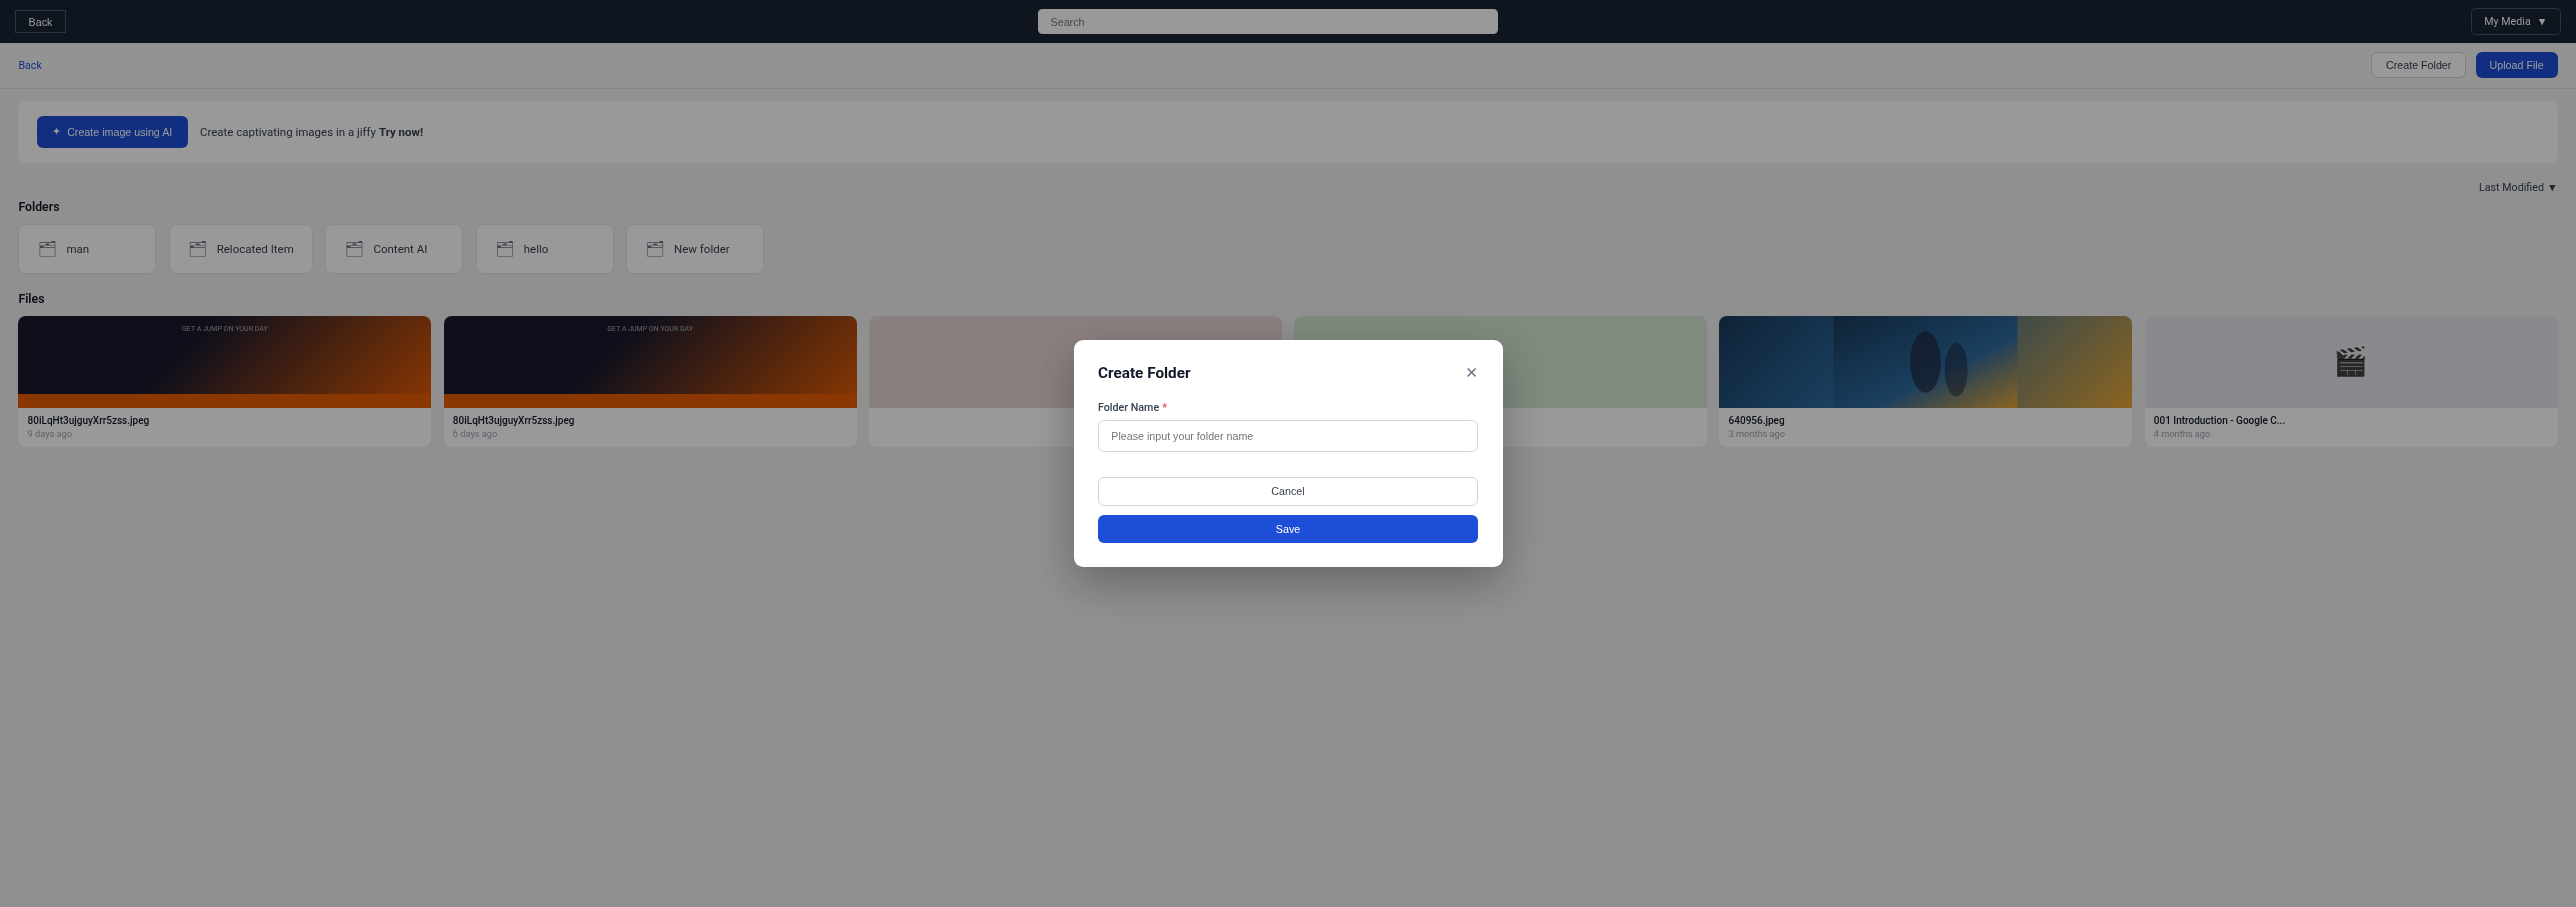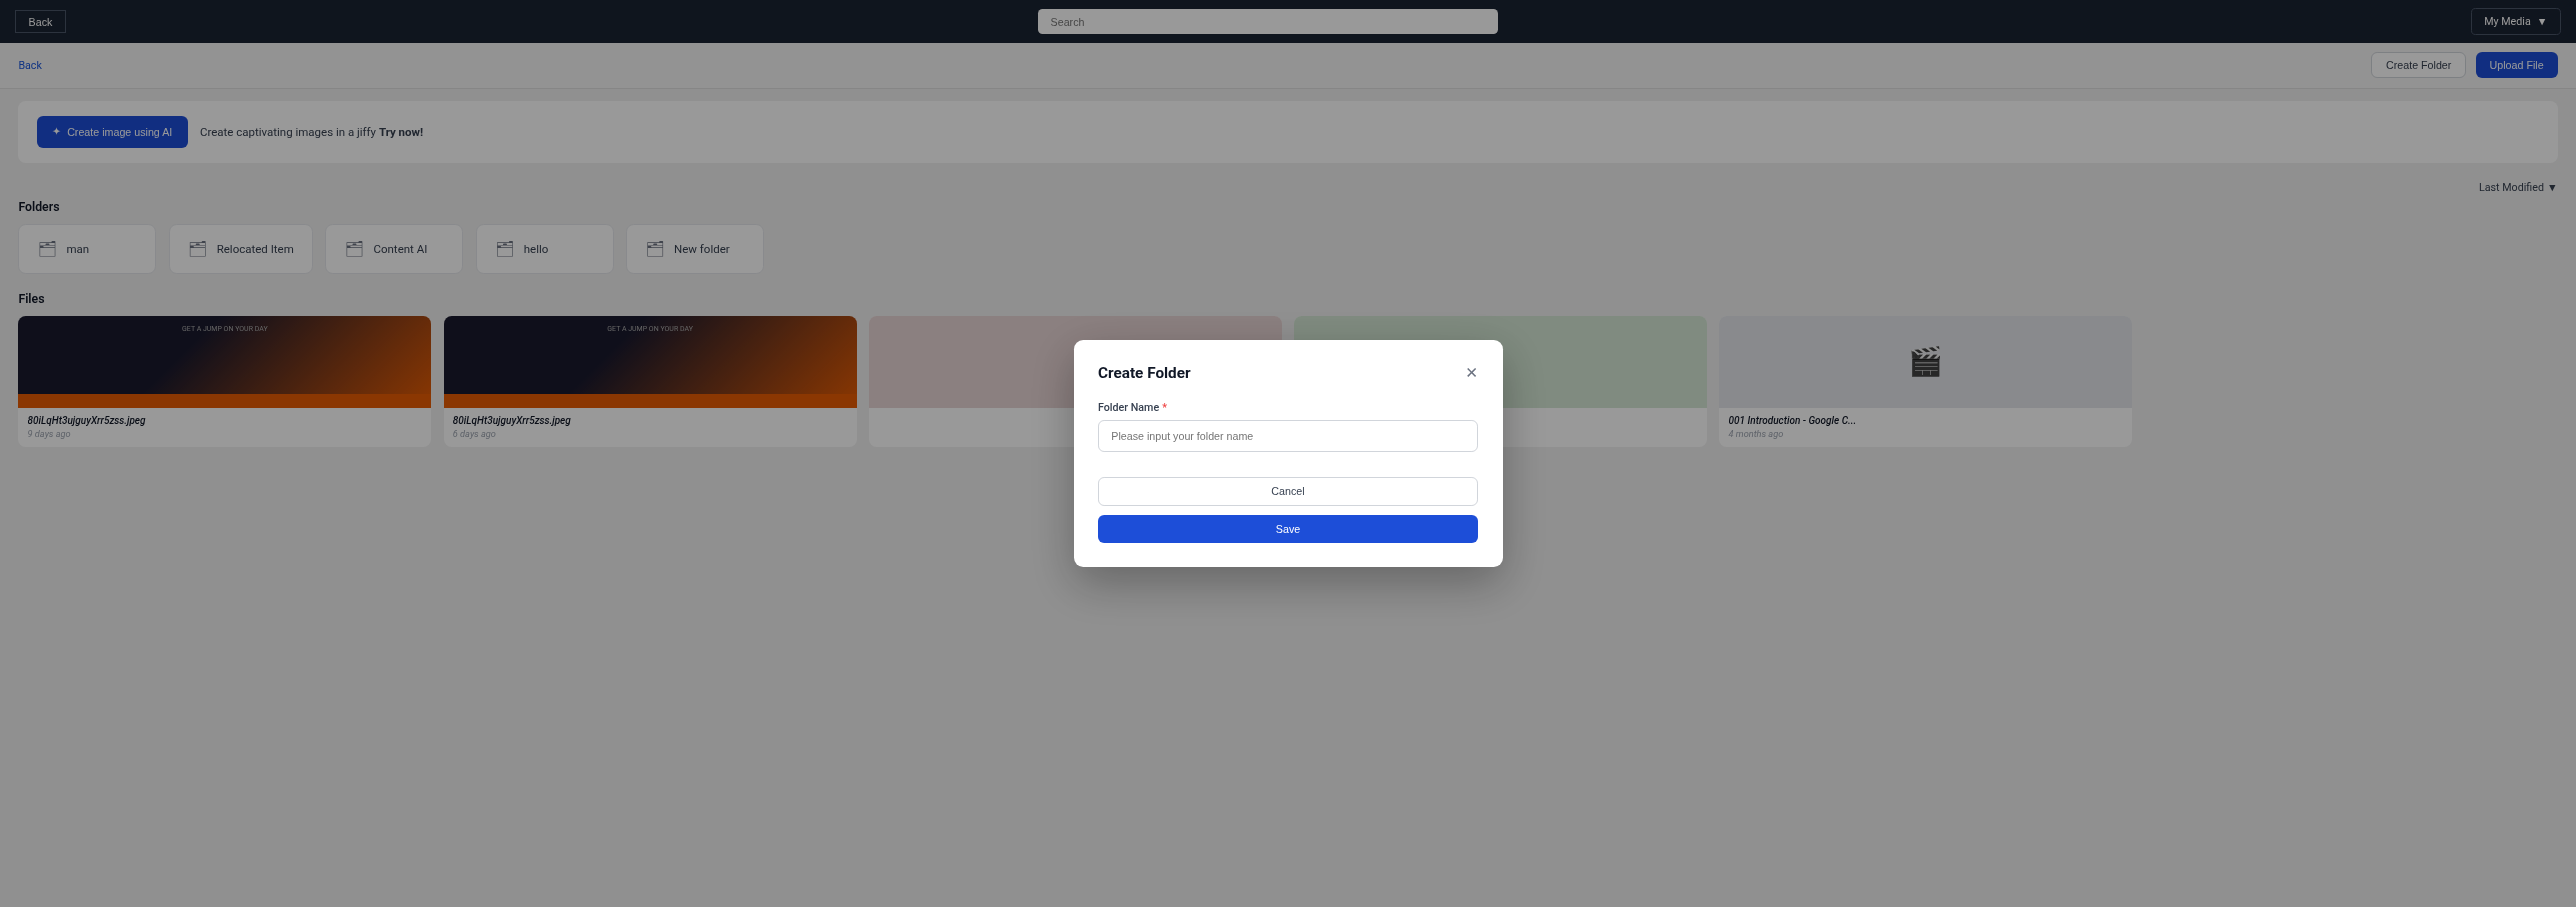--- a/index.html
+++ b/index.html
@@ -194,7 +194,6 @@
     }
     .file-info {
       padding: 7.7px 9.2px;
-      font-style: italic;
     }
     .file-name {
       font-size: 10px;

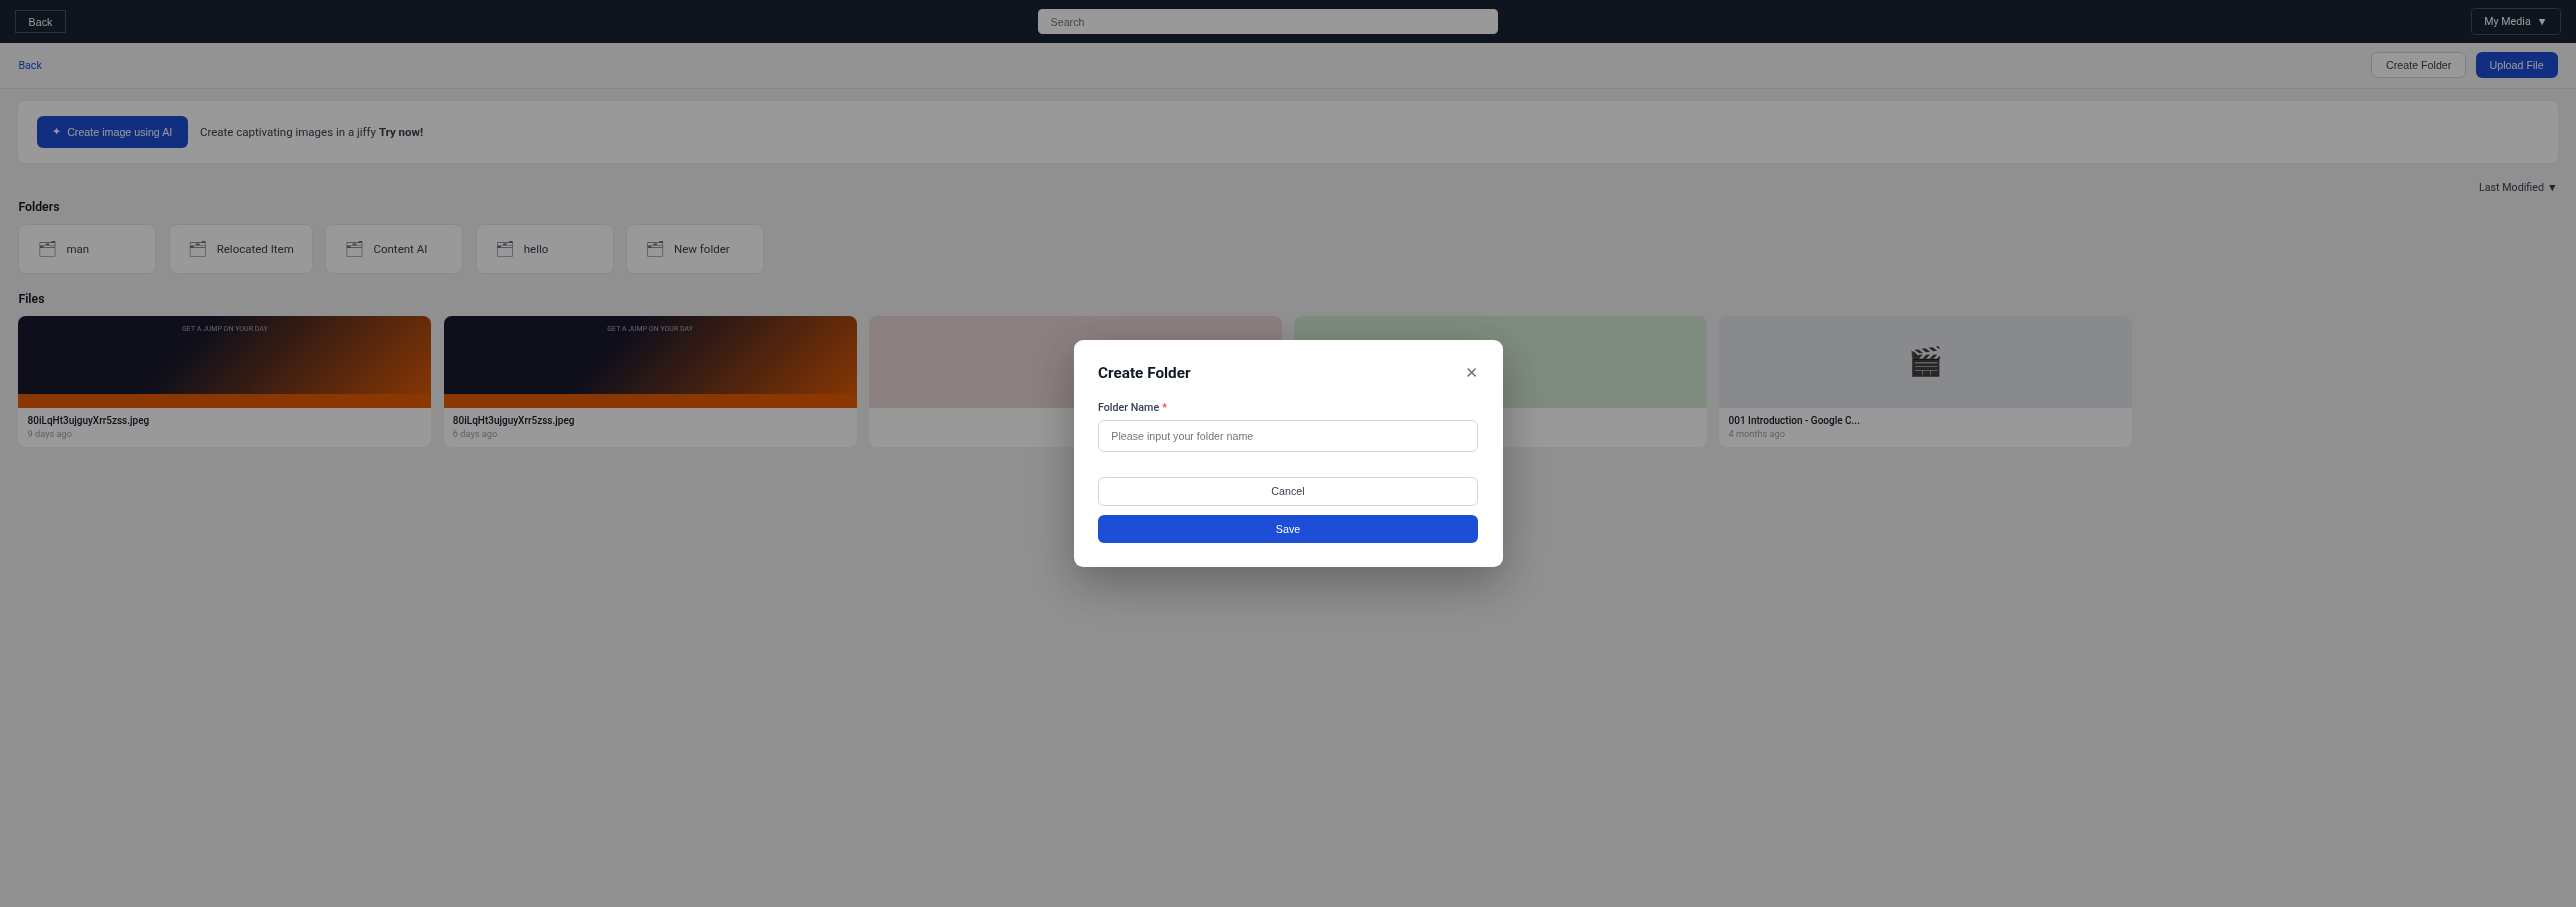--- a/index.html
+++ b/index.html
@@ -418,6 +418,27 @@
       </div>
     </div>
 
+    <div class="file-card">
+      <div class="file-thumb-img thumb-anime">
+        <svg width="100%" height="100%" viewBox="0 0 240 120" xmlns="http://www.w3.org/2000/svg">
+          <defs>
+            <linearGradient id="g1" x1="0" y1="0" x2="1" y2="1">
+              <stop offset="0%" stop-color="#1a3a5c"></stop>
+              <stop offset="60%" stop-color="#2d6a9f"></stop>
+              <stop offset="100%" stop-color="#e8a735"></stop>
+            </linearGradient>
+          </defs>
+          <rect width="240" height="120" fill="url(#g1)"></rect>
+
+          <ellipse cx="120" cy="60" rx="20" ry="40" fill="rgba(30,30,50,0.6)"></ellipse>
+          <ellipse cx="160" cy="70" rx="15" ry="35" fill="rgba(30,30,50,0.5)"></ellipse>
+        </svg>
+      </div>
+      <div class="file-info">
+        <div class="file-name">640956.jpeg</div>
+        <div class="file-date">3 months ago</div>
+      </div>
+    </div>
 
     <div class="file-card">
       <div class="file-thumb-img thumb-video">

